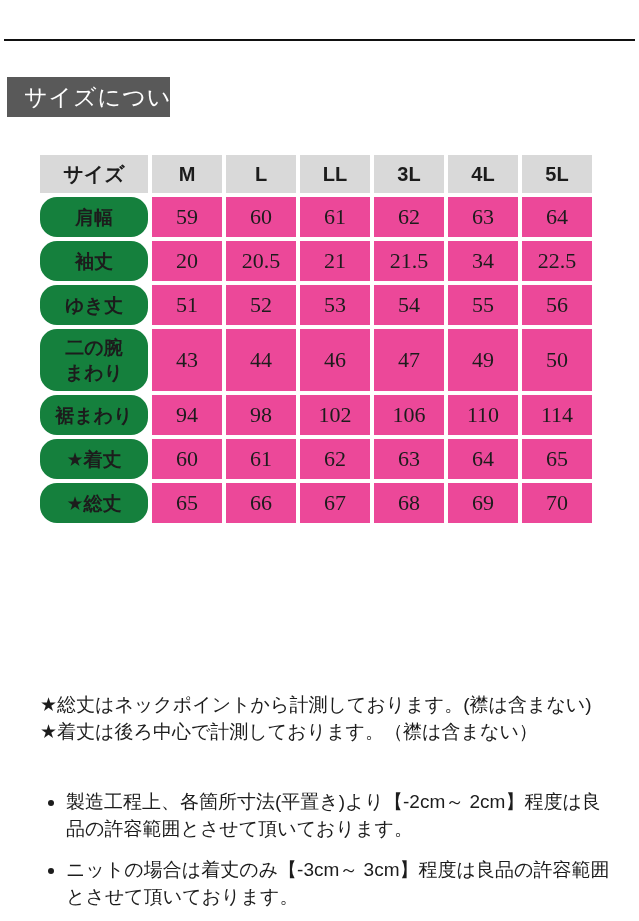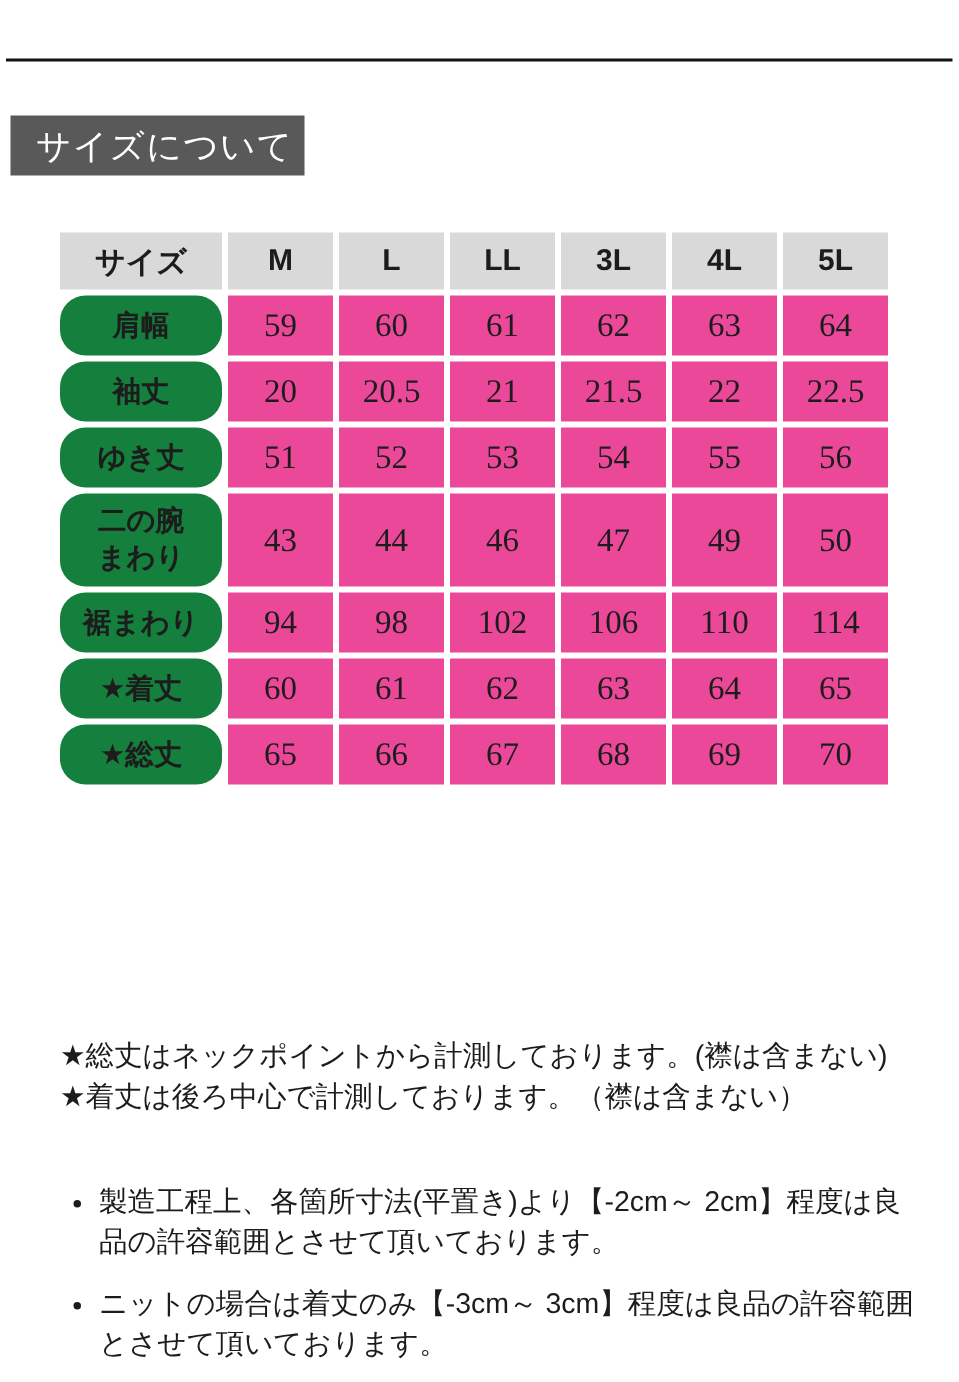--- a/index.html
+++ b/index.html
@@ -18,7 +18,7 @@
   }
   .title-box{
     position:absolute;left:7px;top:77px;
-    width:196px;height:40px;
+    width:163px;height:40px;
     background:#595959;
     display:flex;align-items:center;
     box-sizing:border-box;

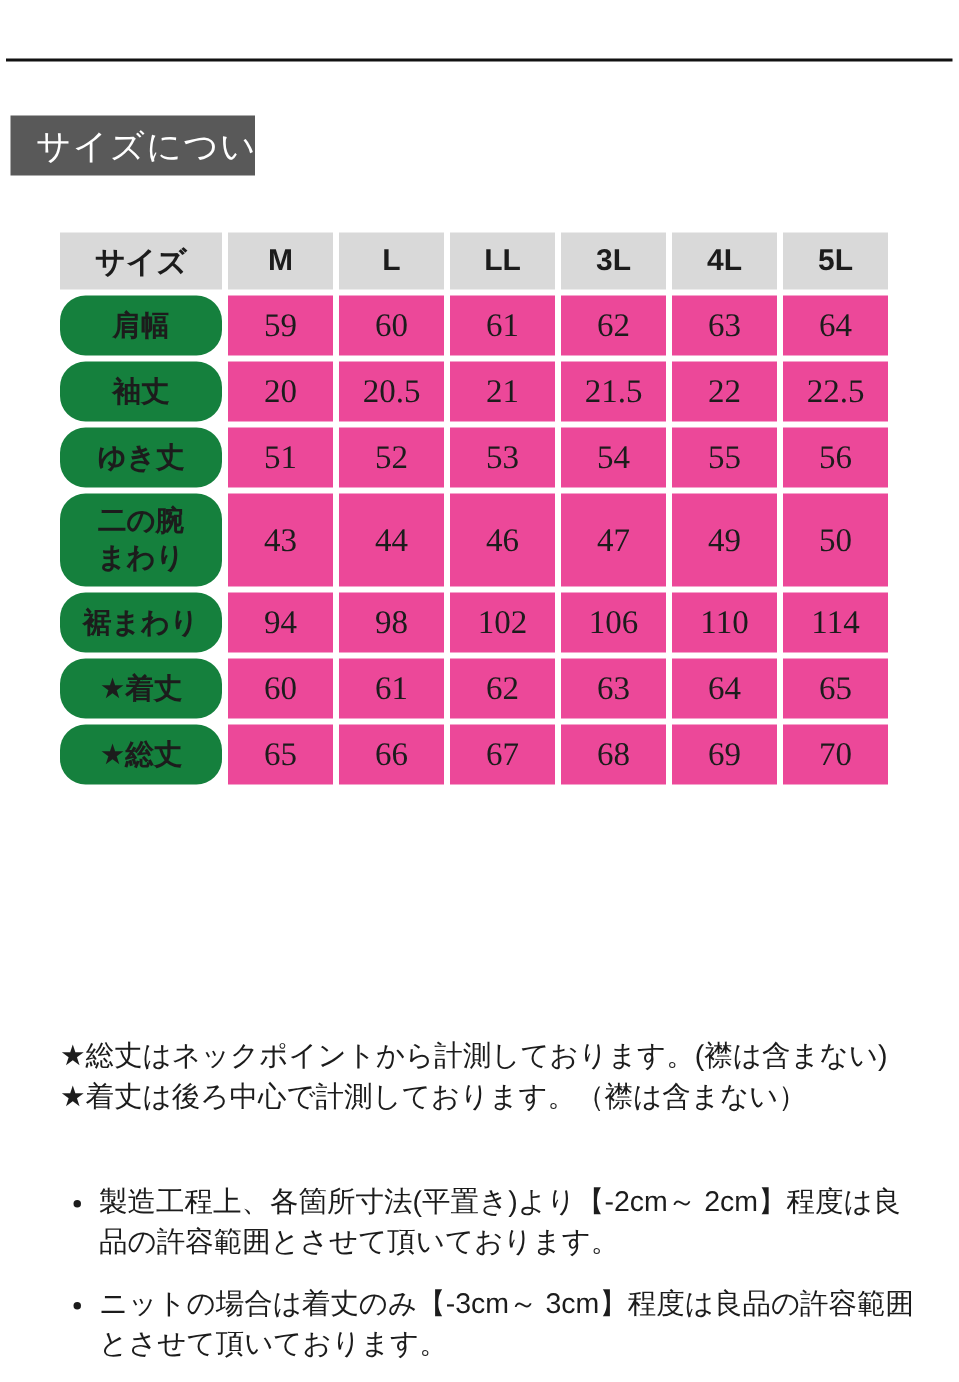--- a/index.html
+++ b/index.html
@@ -115,7 +115,7 @@
           <td>20.5</td>
           <td>21</td>
           <td>21.5</td>
-          <td>22</td>
+          <td>34</td>
           <td>22.5</td>
         </tr>
         <tr>

